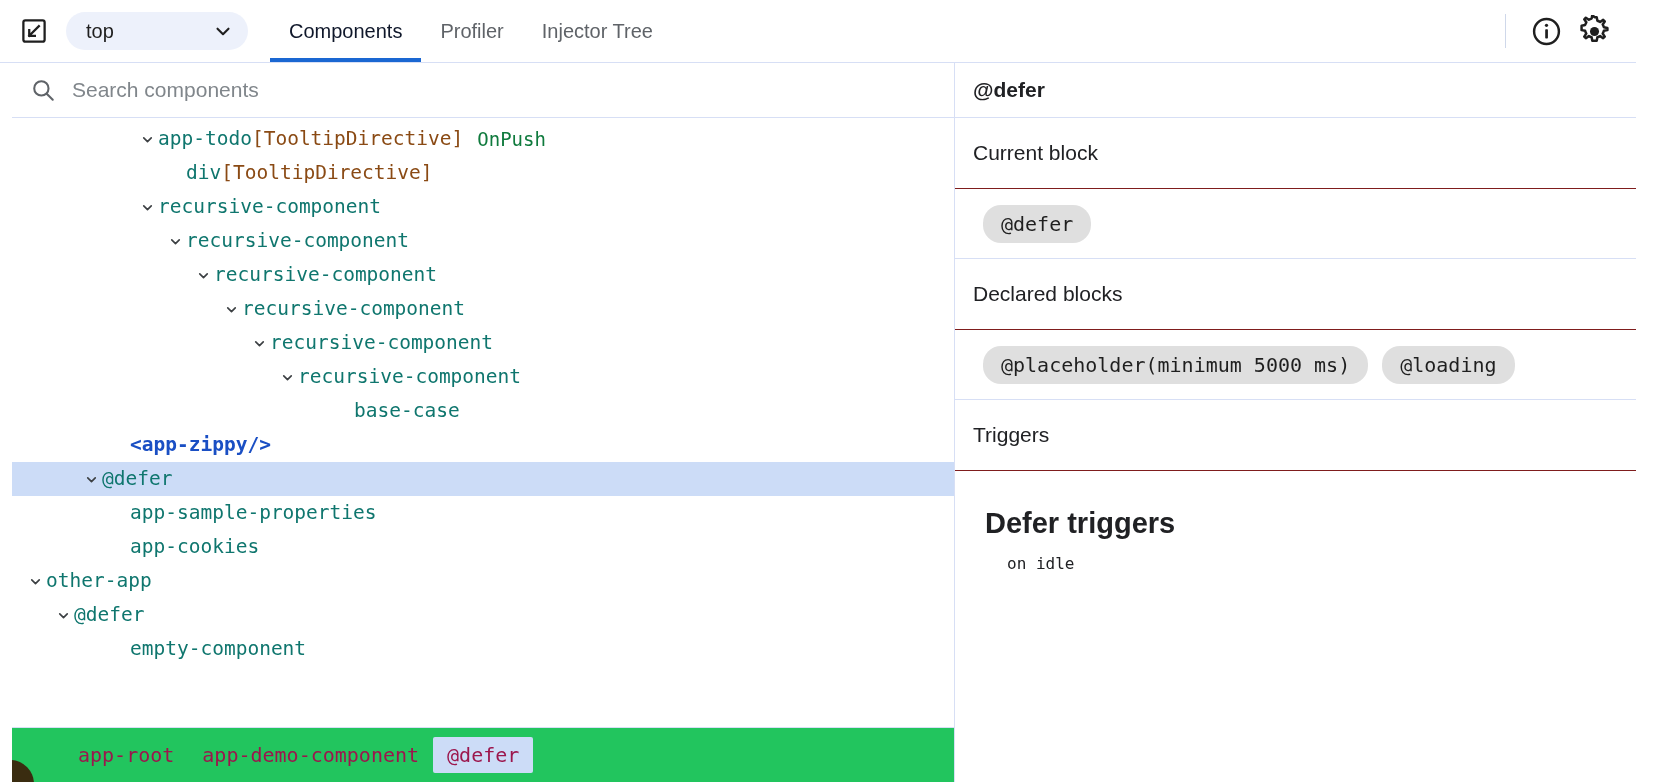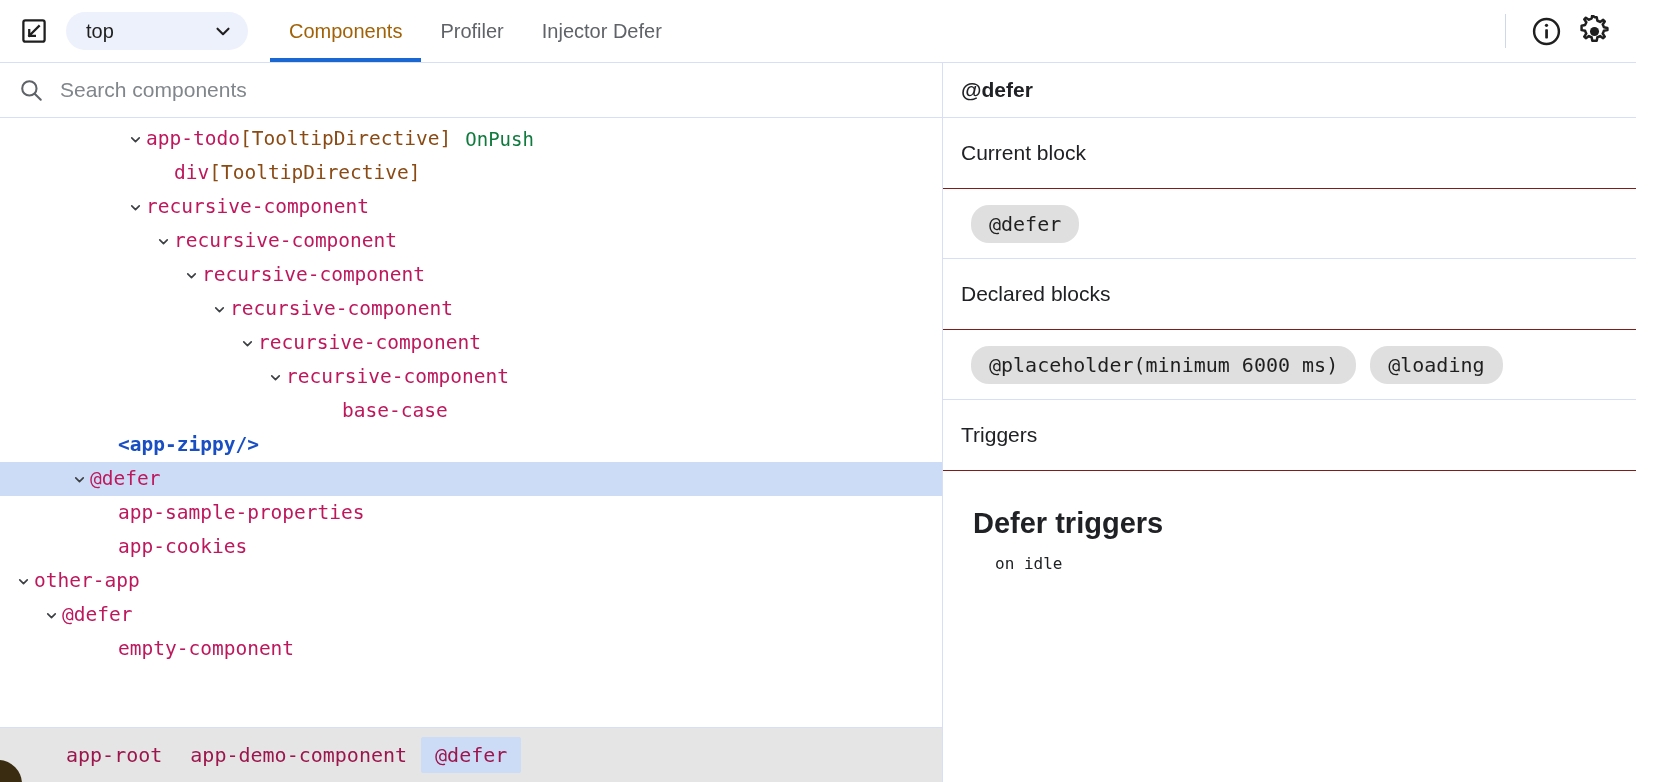--- a/index.html
+++ b/index.html
@@ -65,7 +65,7 @@
     position: relative;
     white-space: nowrap;
   }
-  .tab.active { color: #a16207; font-weight: 500; }
+  .tab.active { color: #0f172a; font-weight: 500; }
   .tab.active::after {
     content: "";
     position: absolute;

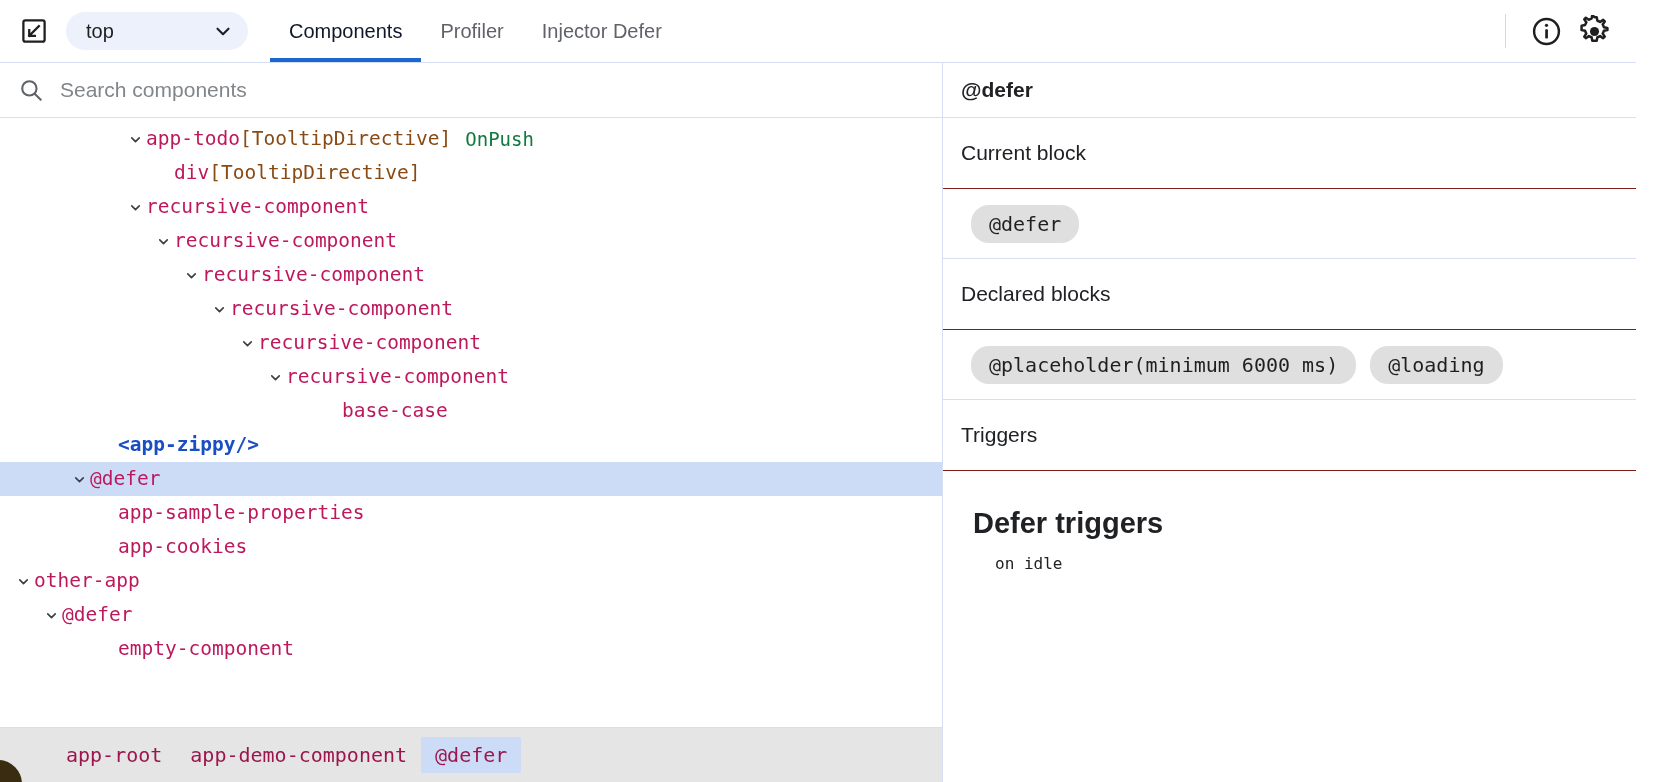--- a/index.html
+++ b/index.html
@@ -292,7 +292,7 @@
         <span>Profiler</span>
       </div>
       <div class="tab">
-        <span>Injector Defer</span>
+        <span>Injector Tree</span>
       </div>
     </div>
 

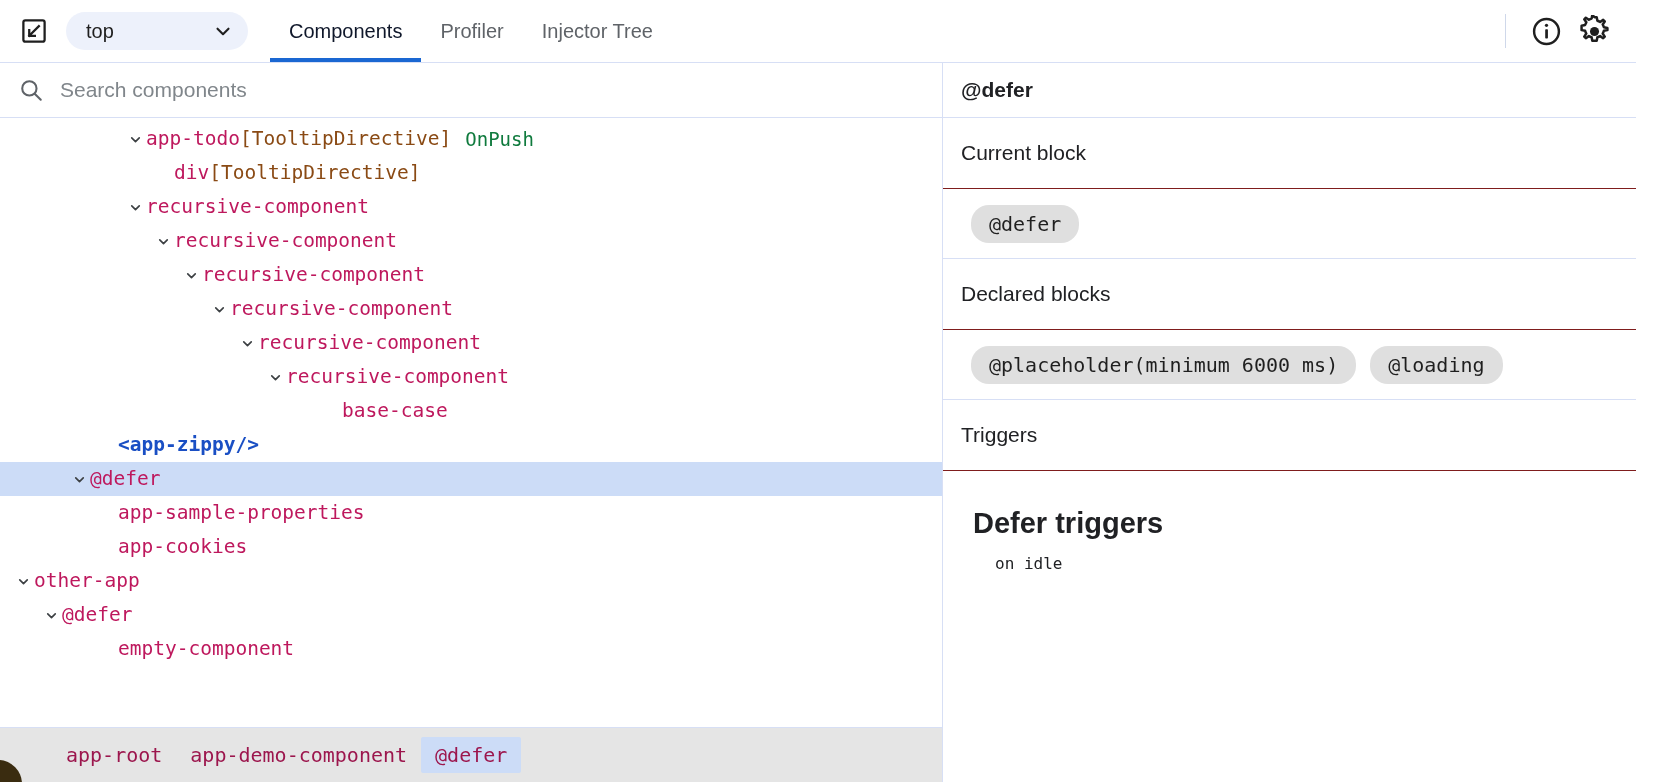--- a/index.html
+++ b/index.html
@@ -98,6 +98,7 @@
     display: flex;
     min-height: 0;
     position: relative;
+    padding-left: 12px;
   }
 
   

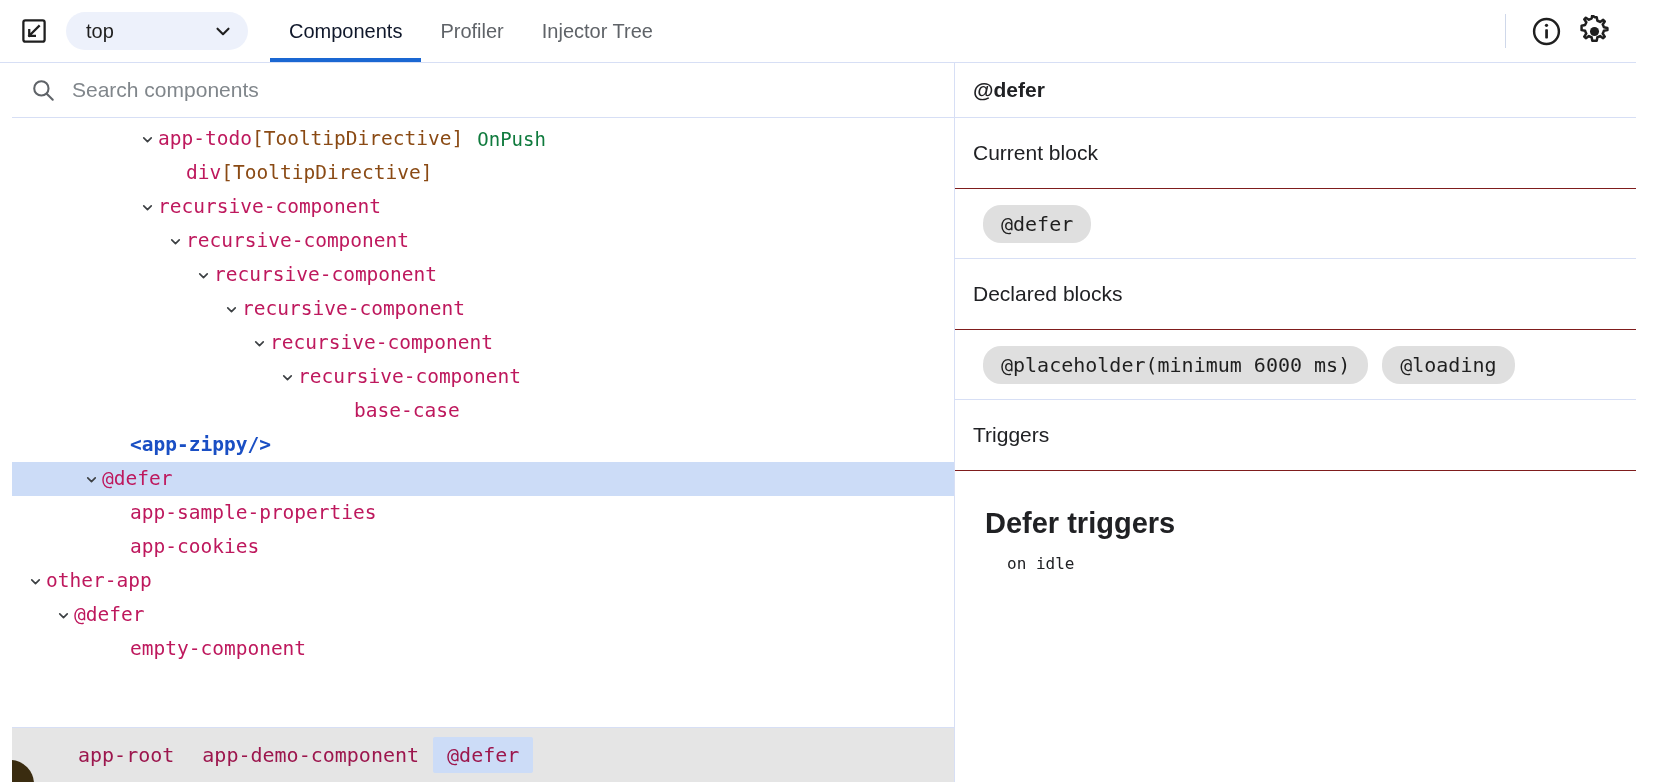--- a/index.html
+++ b/index.html
@@ -155,7 +155,7 @@
     margin-right: 2px;
   }
   .caret.empty { visibility: hidden; }
-  .node-name { color: #be185d; }
+  .node-name { color: #0f766e; }
   .node-name.tagstyle { color: #1a4fc4; font-weight: 600; }
   .node-dir { color: #8a4a14; }
   .node-onpush {

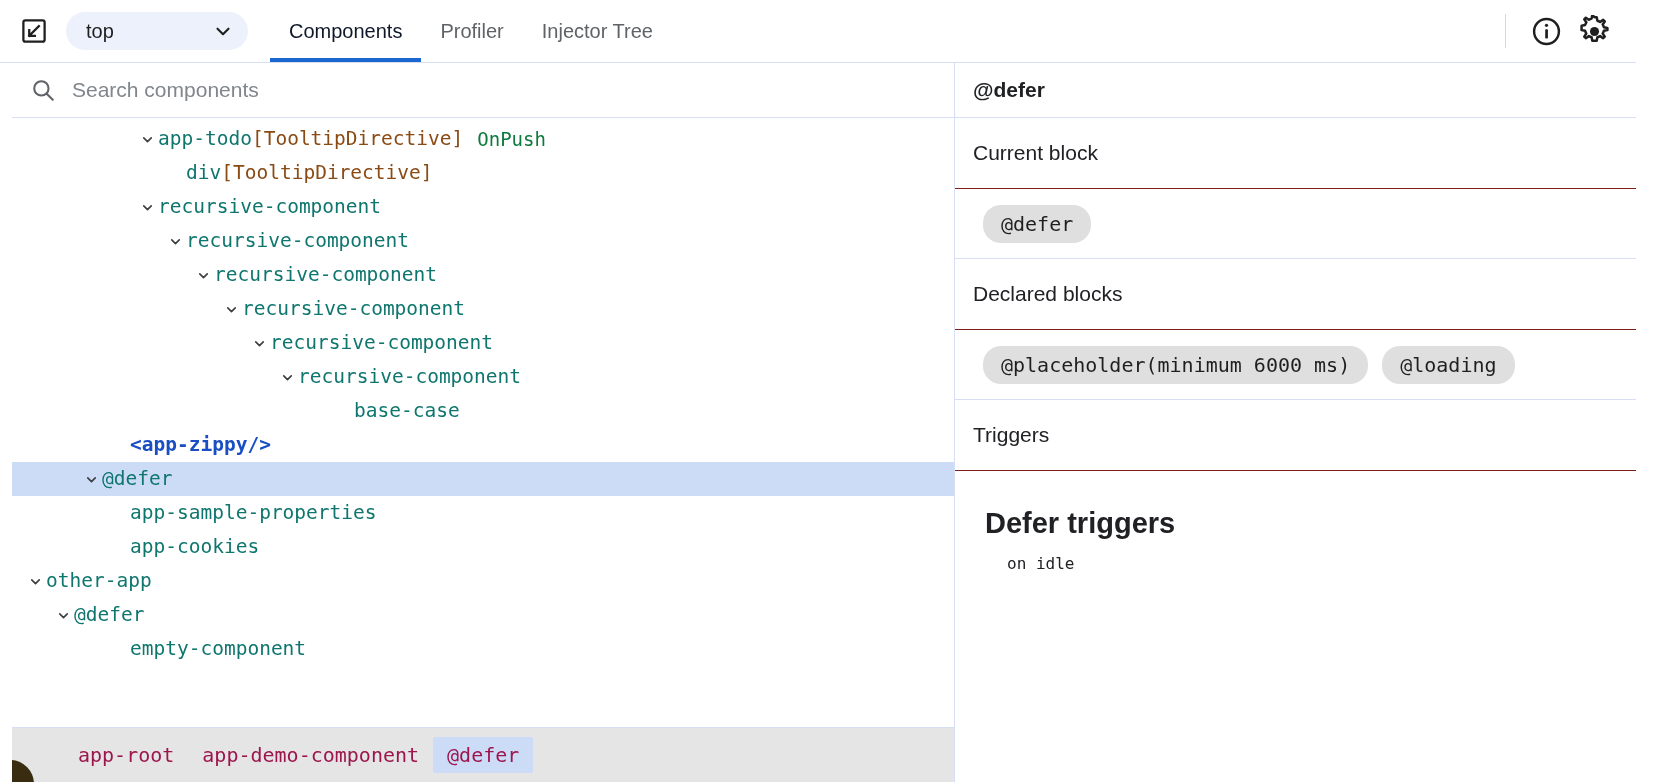--- a/index.html
+++ b/index.html
@@ -484,7 +484,7 @@
 
       <div class="dp-section-title">Declared blocks</div>
       <div class="dp-chips" id="declared-blocks-chips">
-          <span class="chip">@placeholder(minimum 6000 ms)</span>
+          <span class="chip">@placeholder(minimum 5000 ms)</span>
           <span class="chip">@loading</span>
         </div>
 

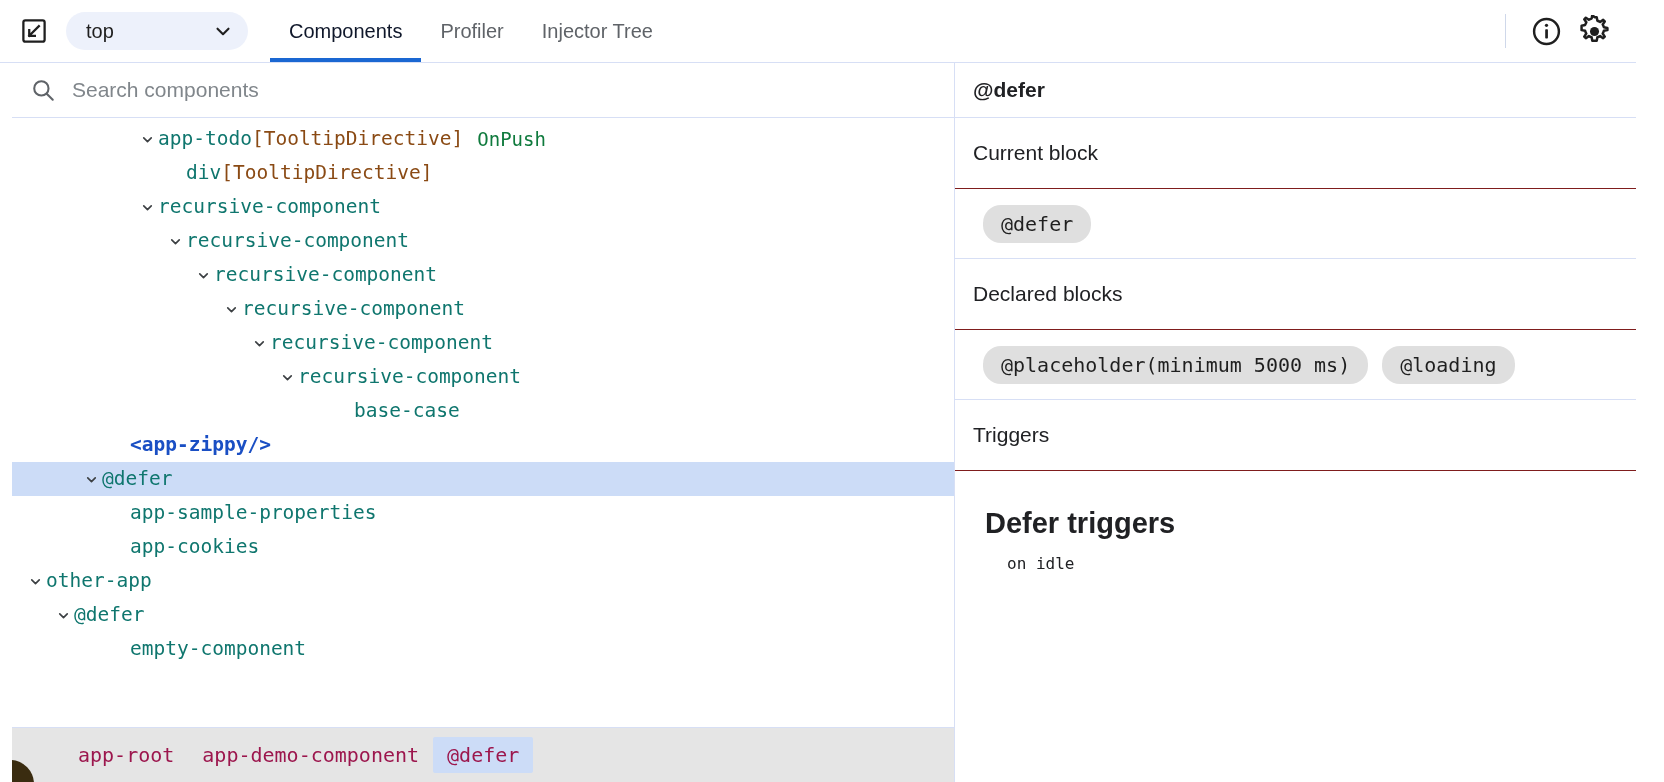--- a/index.html
+++ b/index.html
@@ -172,7 +172,7 @@
     display: flex;
     align-items: center;
     border-top: 1px solid #d7dff5;
-    background: #e5e5e5;
+    background: #22c55e;
     padding-left: 52px;
     position: relative;
     overflow: hidden;

